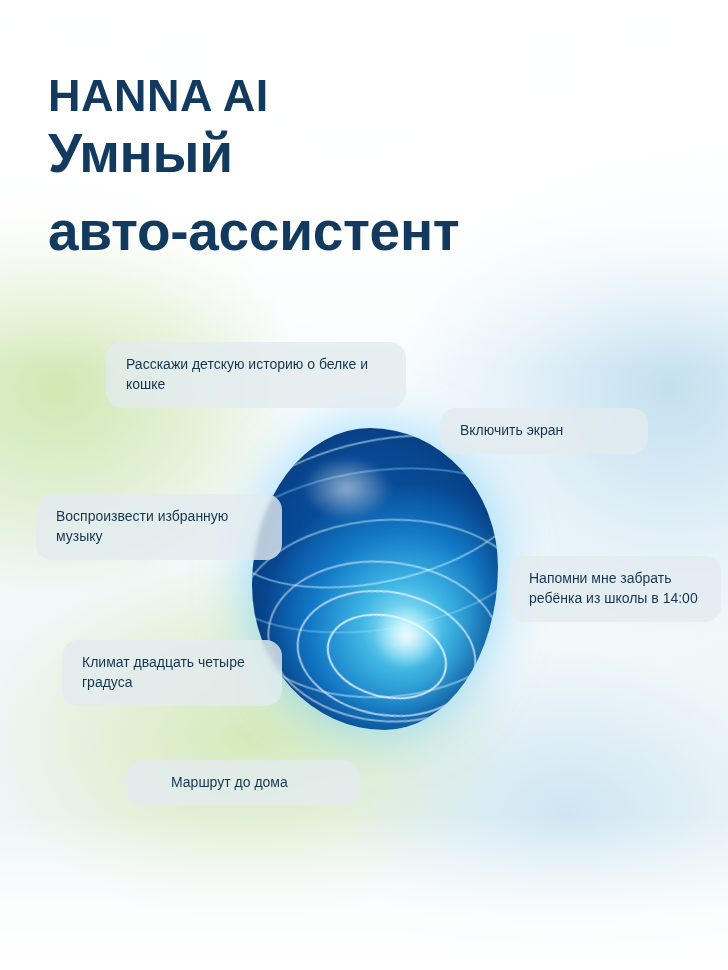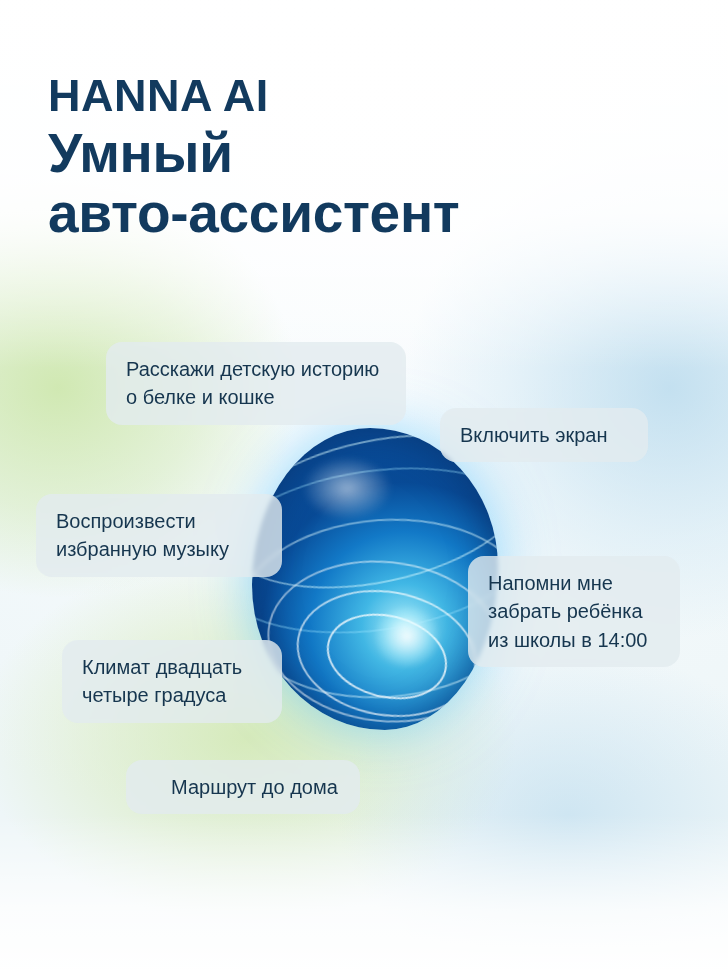--- a/index.html
+++ b/index.html
@@ -81,7 +81,7 @@
     font-weight: 700;
   }
   .heading .tagline-2 {
-    margin-top: 2px;
+    margin-top: 20px;
   }
 
   

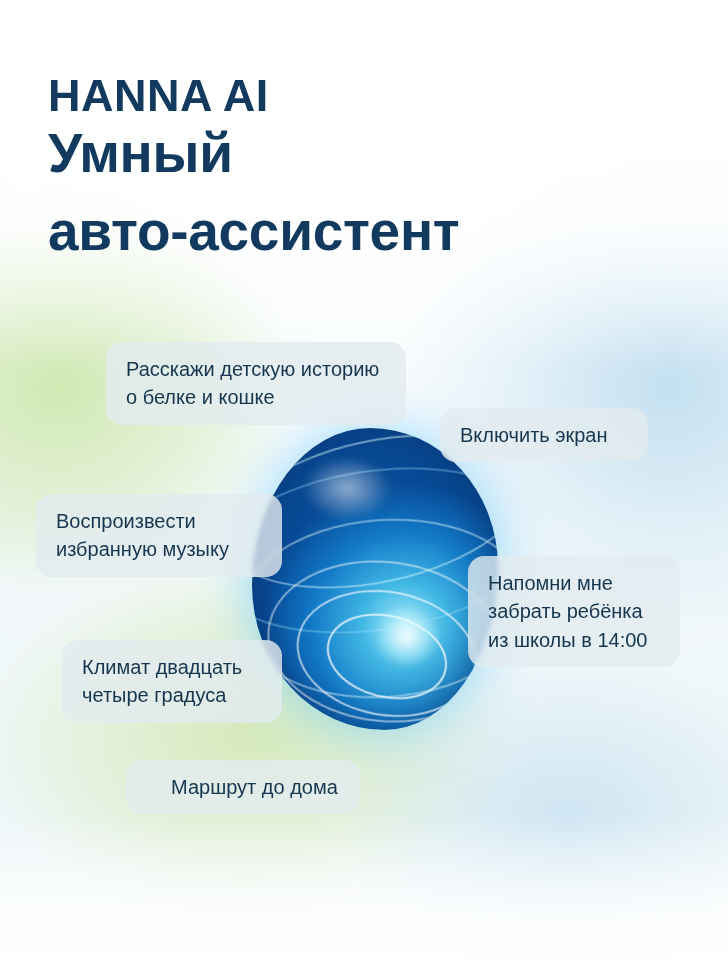--- a/index.html
+++ b/index.html
@@ -158,7 +158,7 @@
     border-radius: 16px;
     background: rgba(226,235,239,0.80);
     color: #16364f;
-    font-size: 20px;
+    font-size: 14px;
     line-height: 1.42;
     padding: 13px 20px;
     box-sizing: border-box;

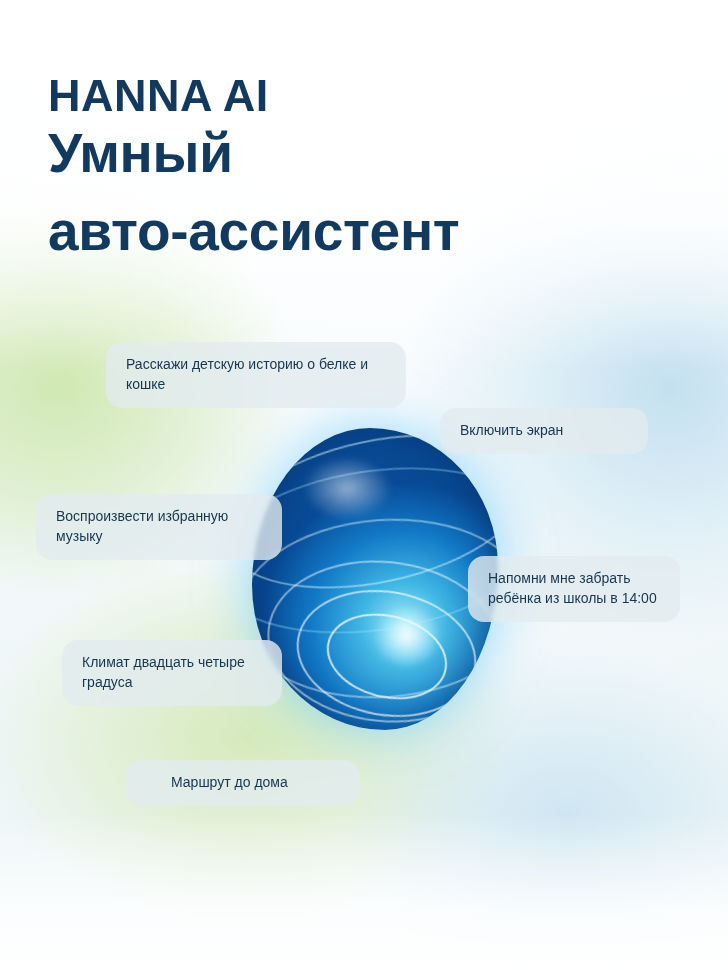--- a/index.html
+++ b/index.html
@@ -167,7 +167,7 @@
   .chip-story      { left: 106px; top: 342px;  width: 300px; }
   .chip-screen     { left: 440px; top: 408px;  width: 208px; }
   .chip-music      { left: 36px;  top: 494px;  width: 246px; }
-  .chip-remind     { left: 468px; top: 556px;  width: 212px; }
+  .chip-remind     { left: 509px; top: 556px;  width: 212px; }
   .chip-climate    { left: 62px;  top: 640px;  width: 220px; }
   .chip-route      { left: 126px; top: 760px;  width: 234px; text-align: left; padding-left: 45px; }
   .chip-places     { left: 428px; top: 736px;  width: 226px; }

